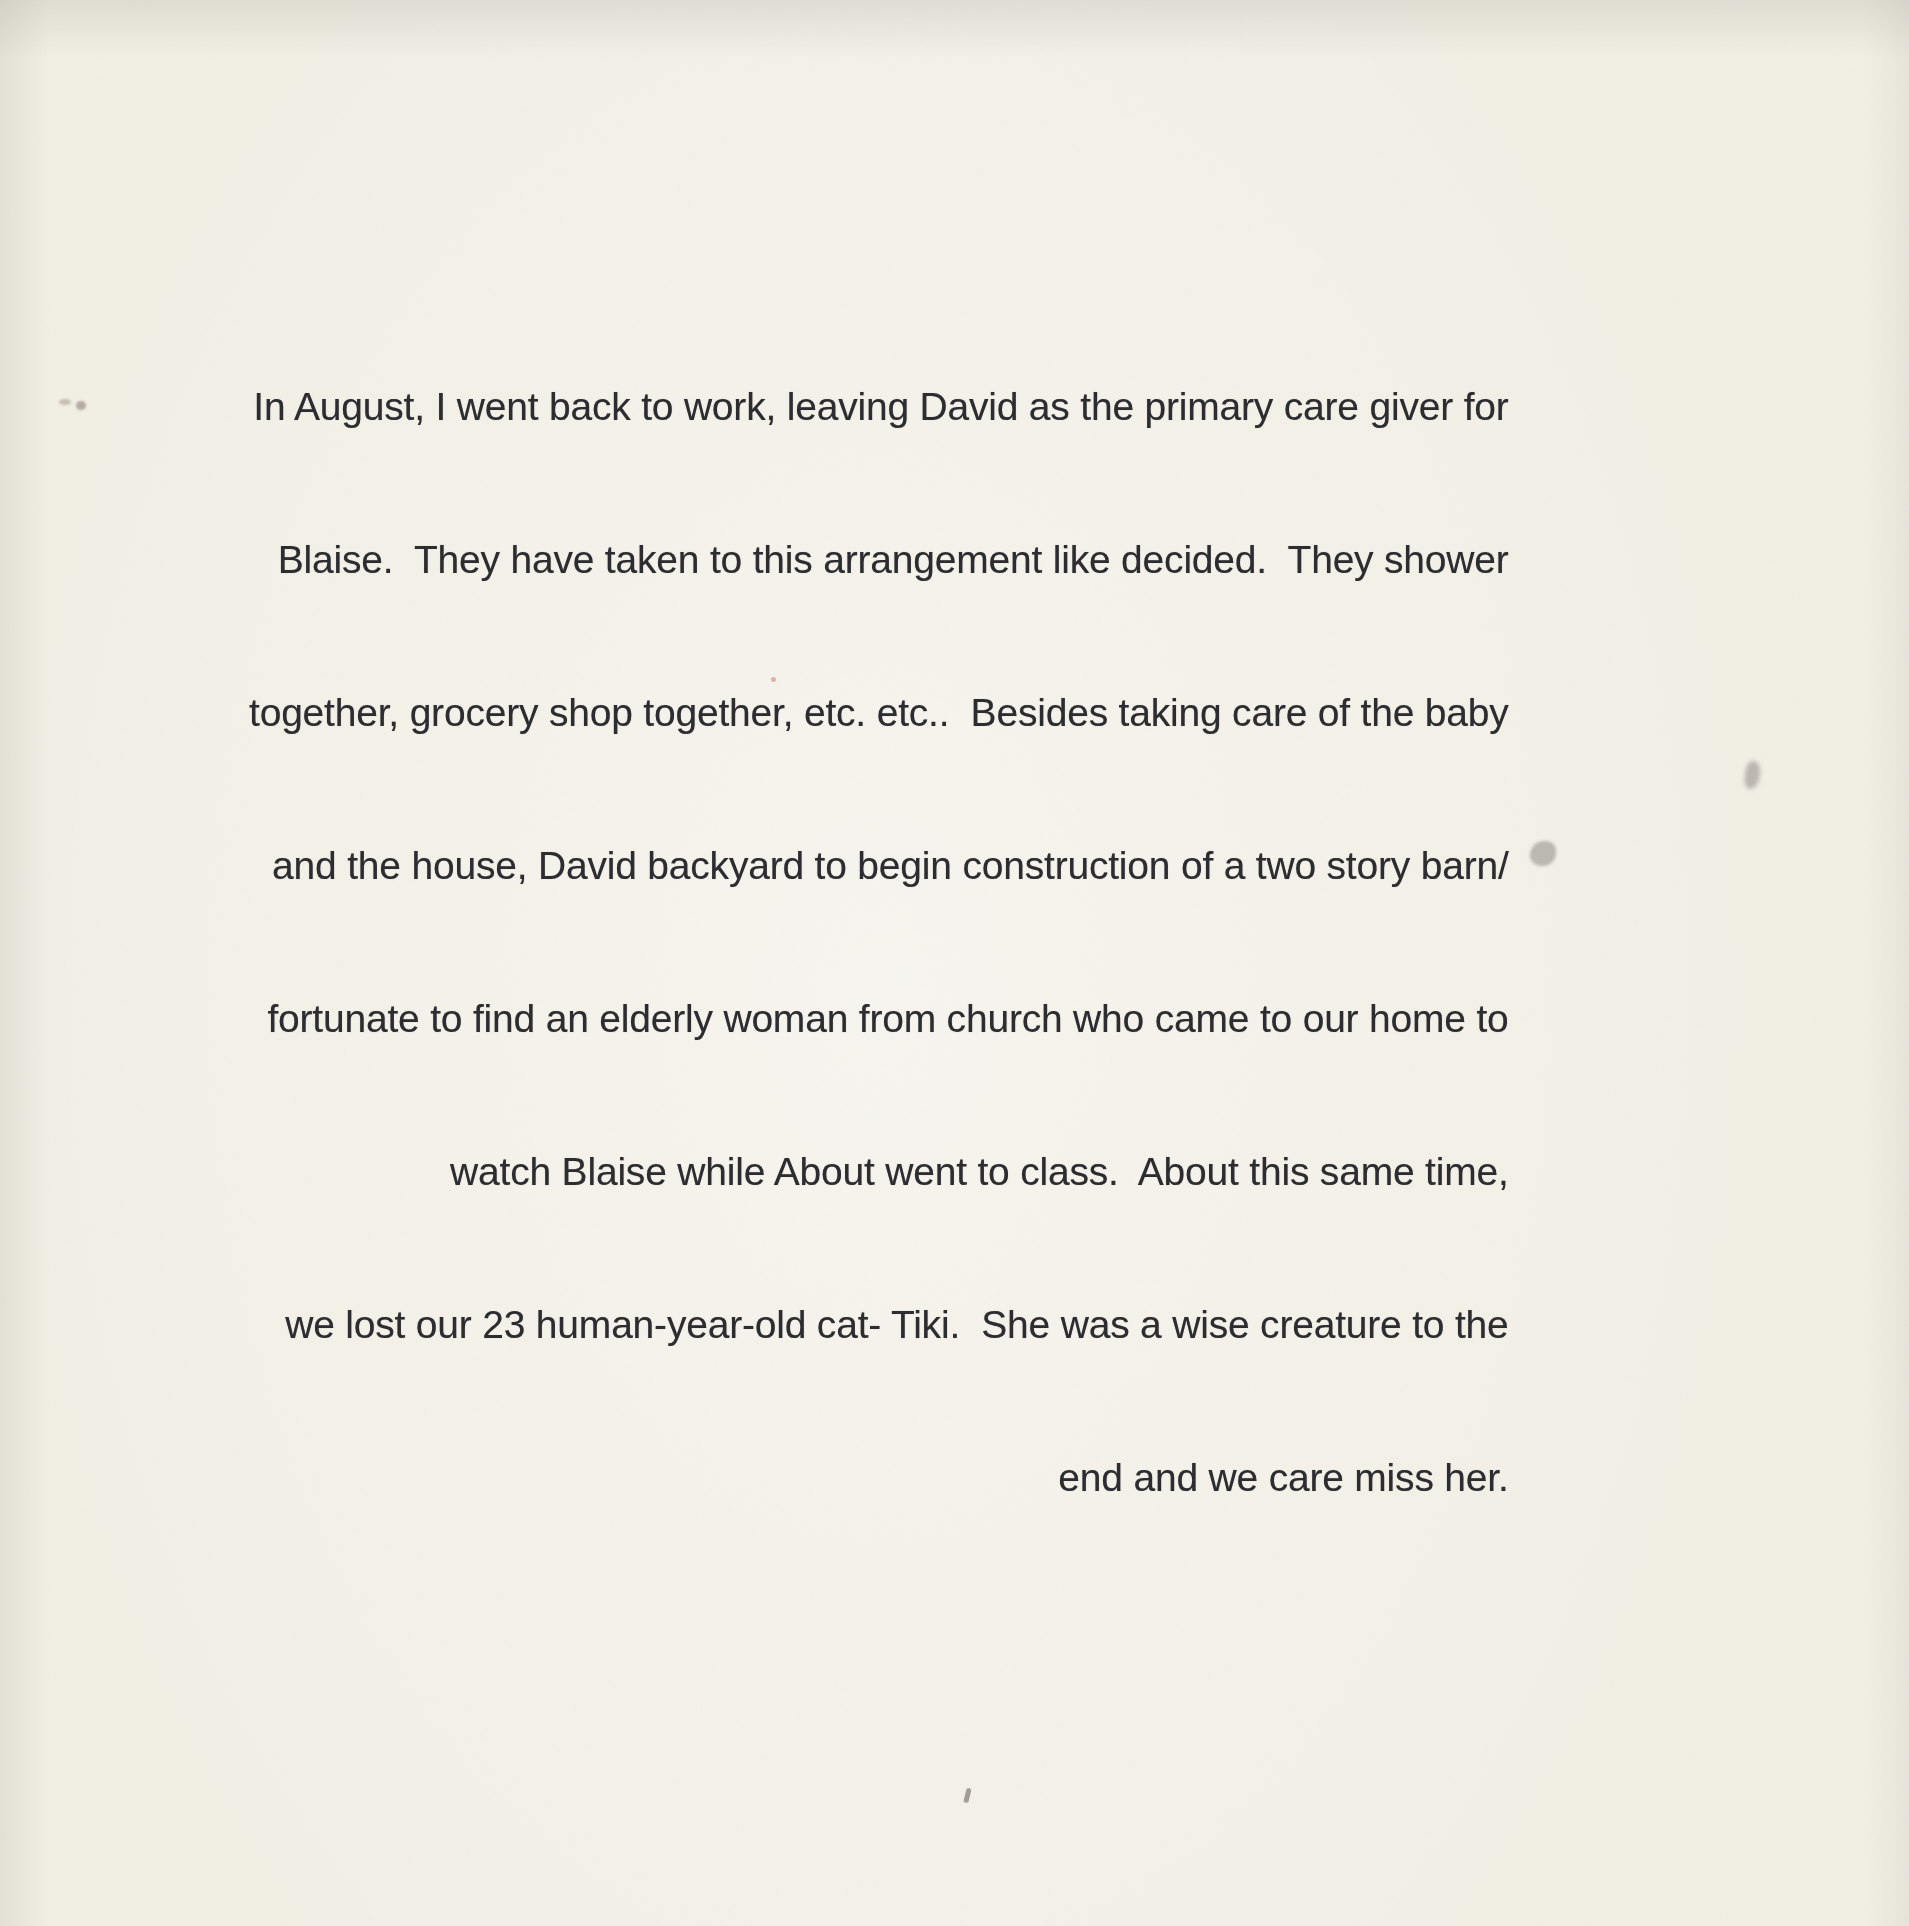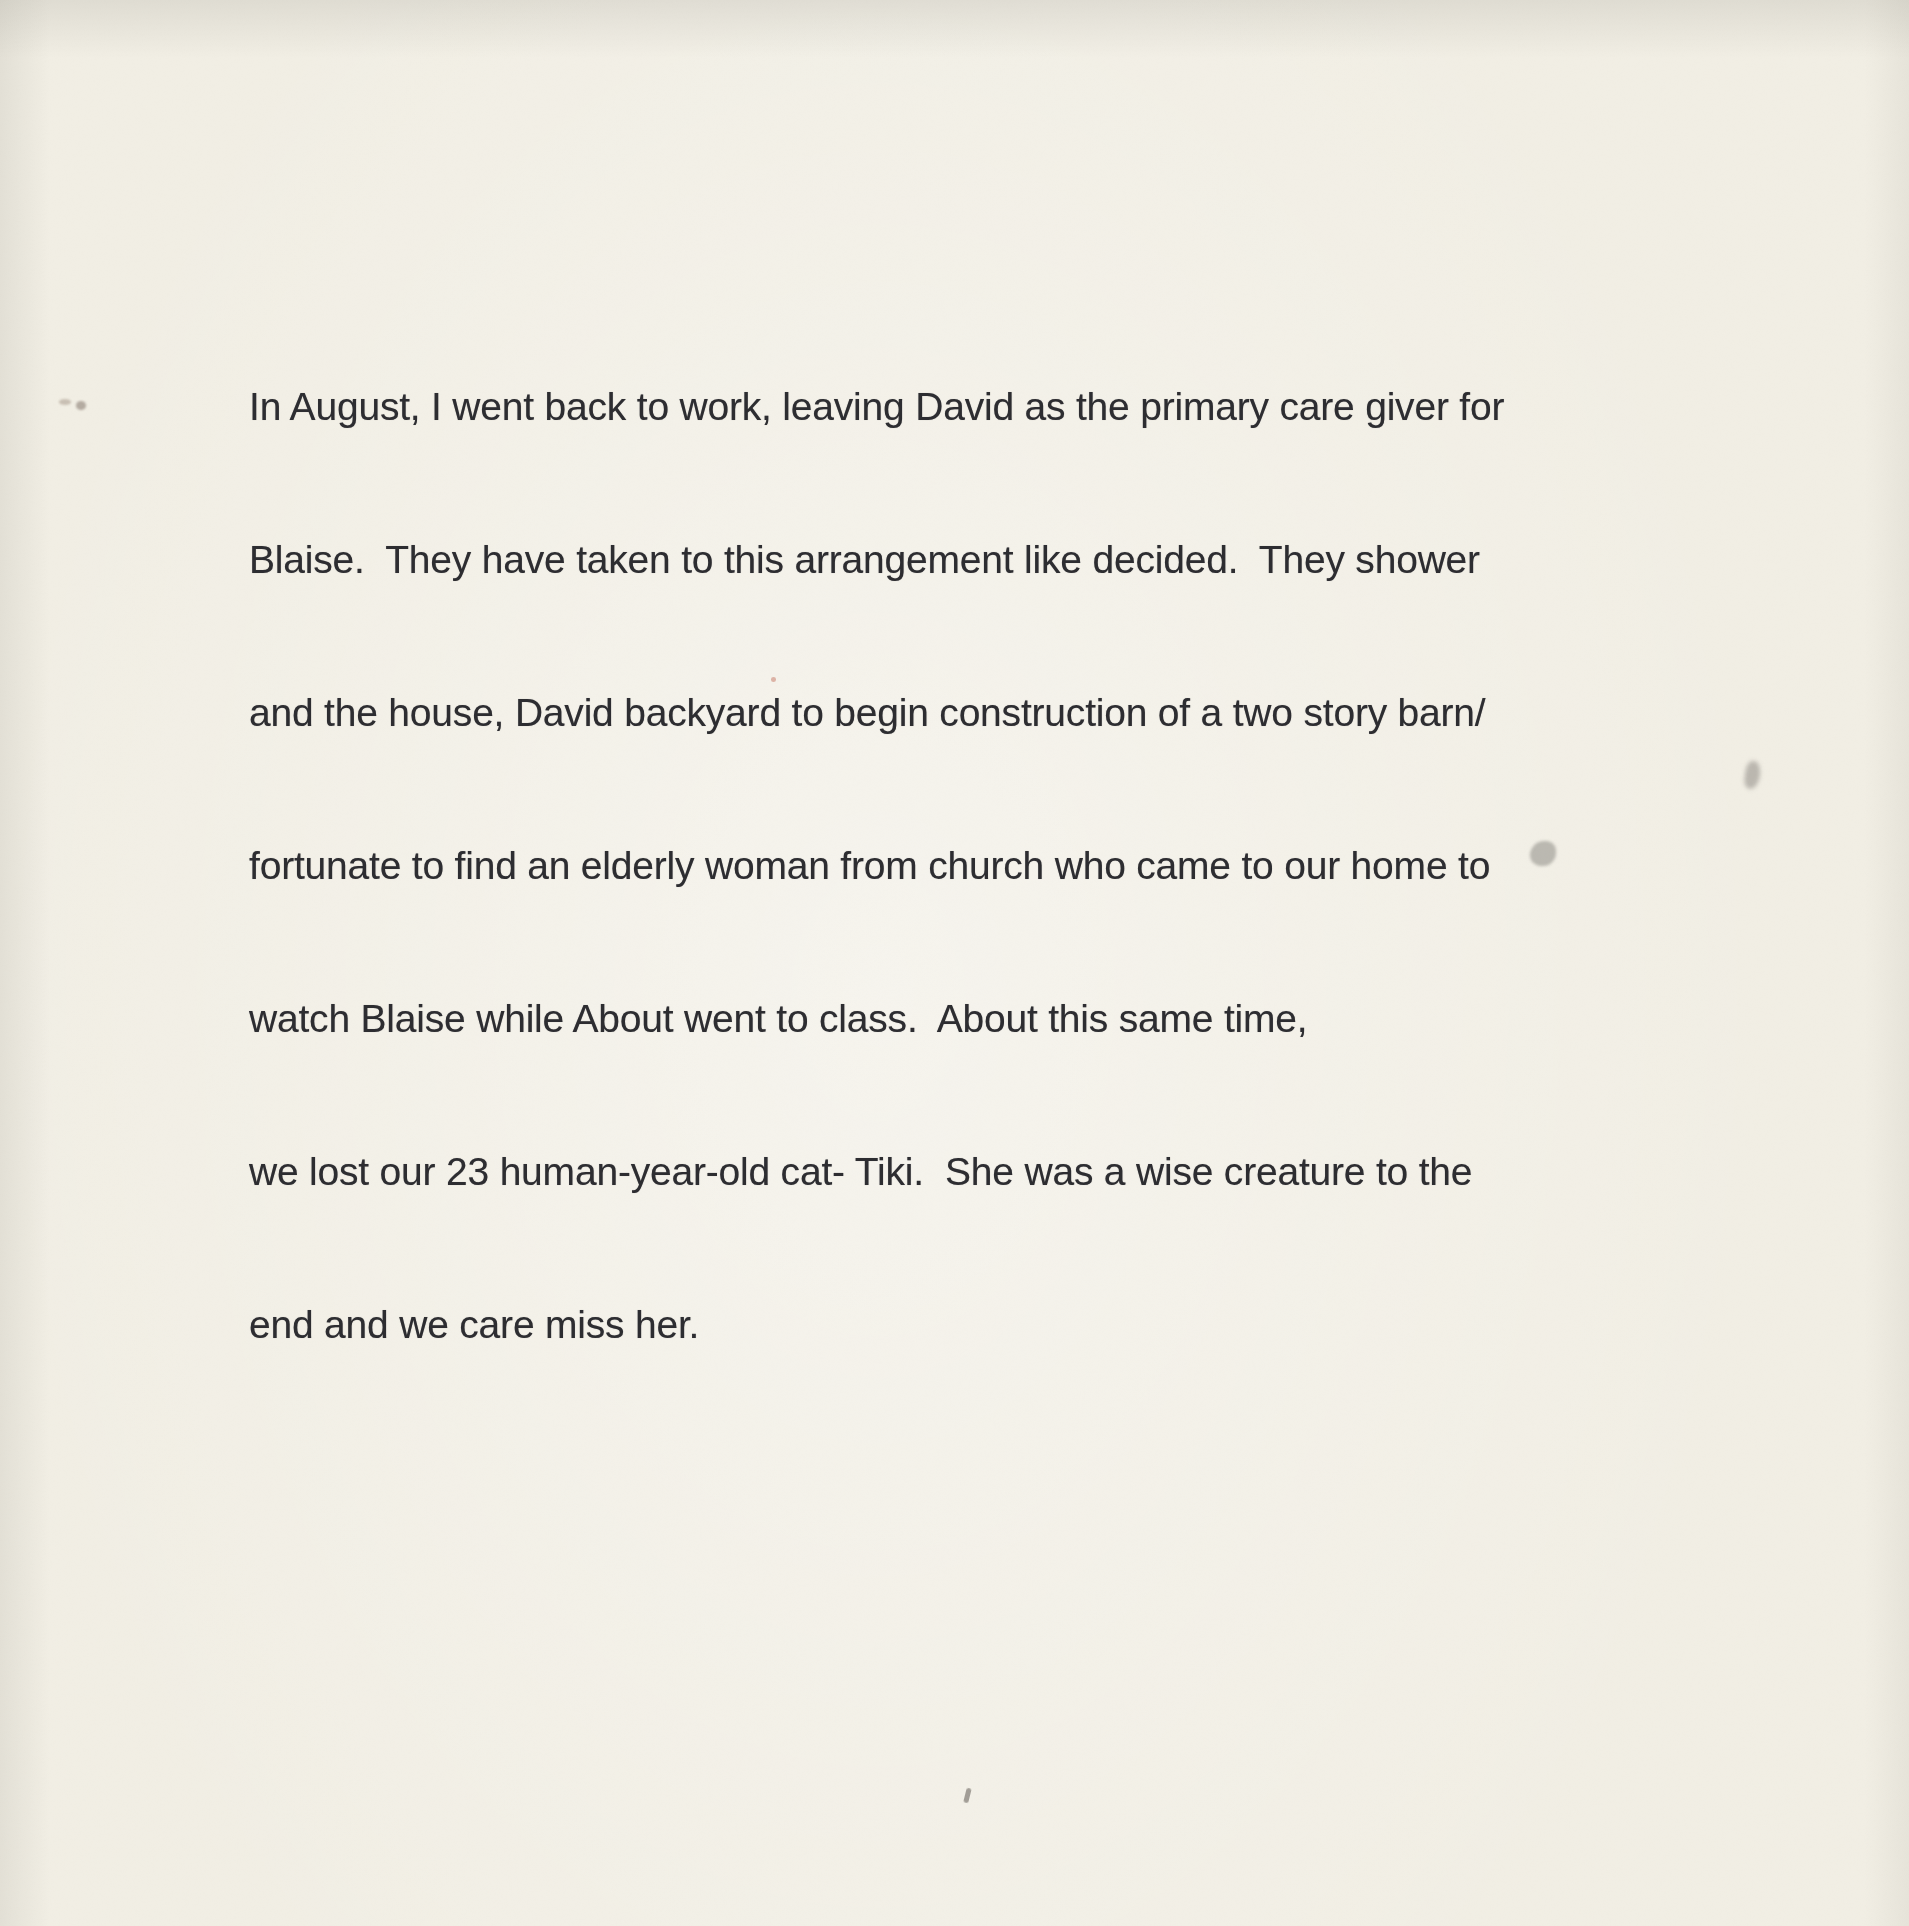--- a/index.html
+++ b/index.html
@@ -48,7 +48,7 @@
     text-shadow: 0 0 0.8px rgba(45,45,50,0.38);
   }
   .paragraph { margin: 0 0 51px 0; }
-  .paragraph:last-of-type { margin-bottom: 0; }
+  .paragraph:last-of-type { margin-bottom: 0; text-align: right; }
   .line { min-height: 51px; }
 
   

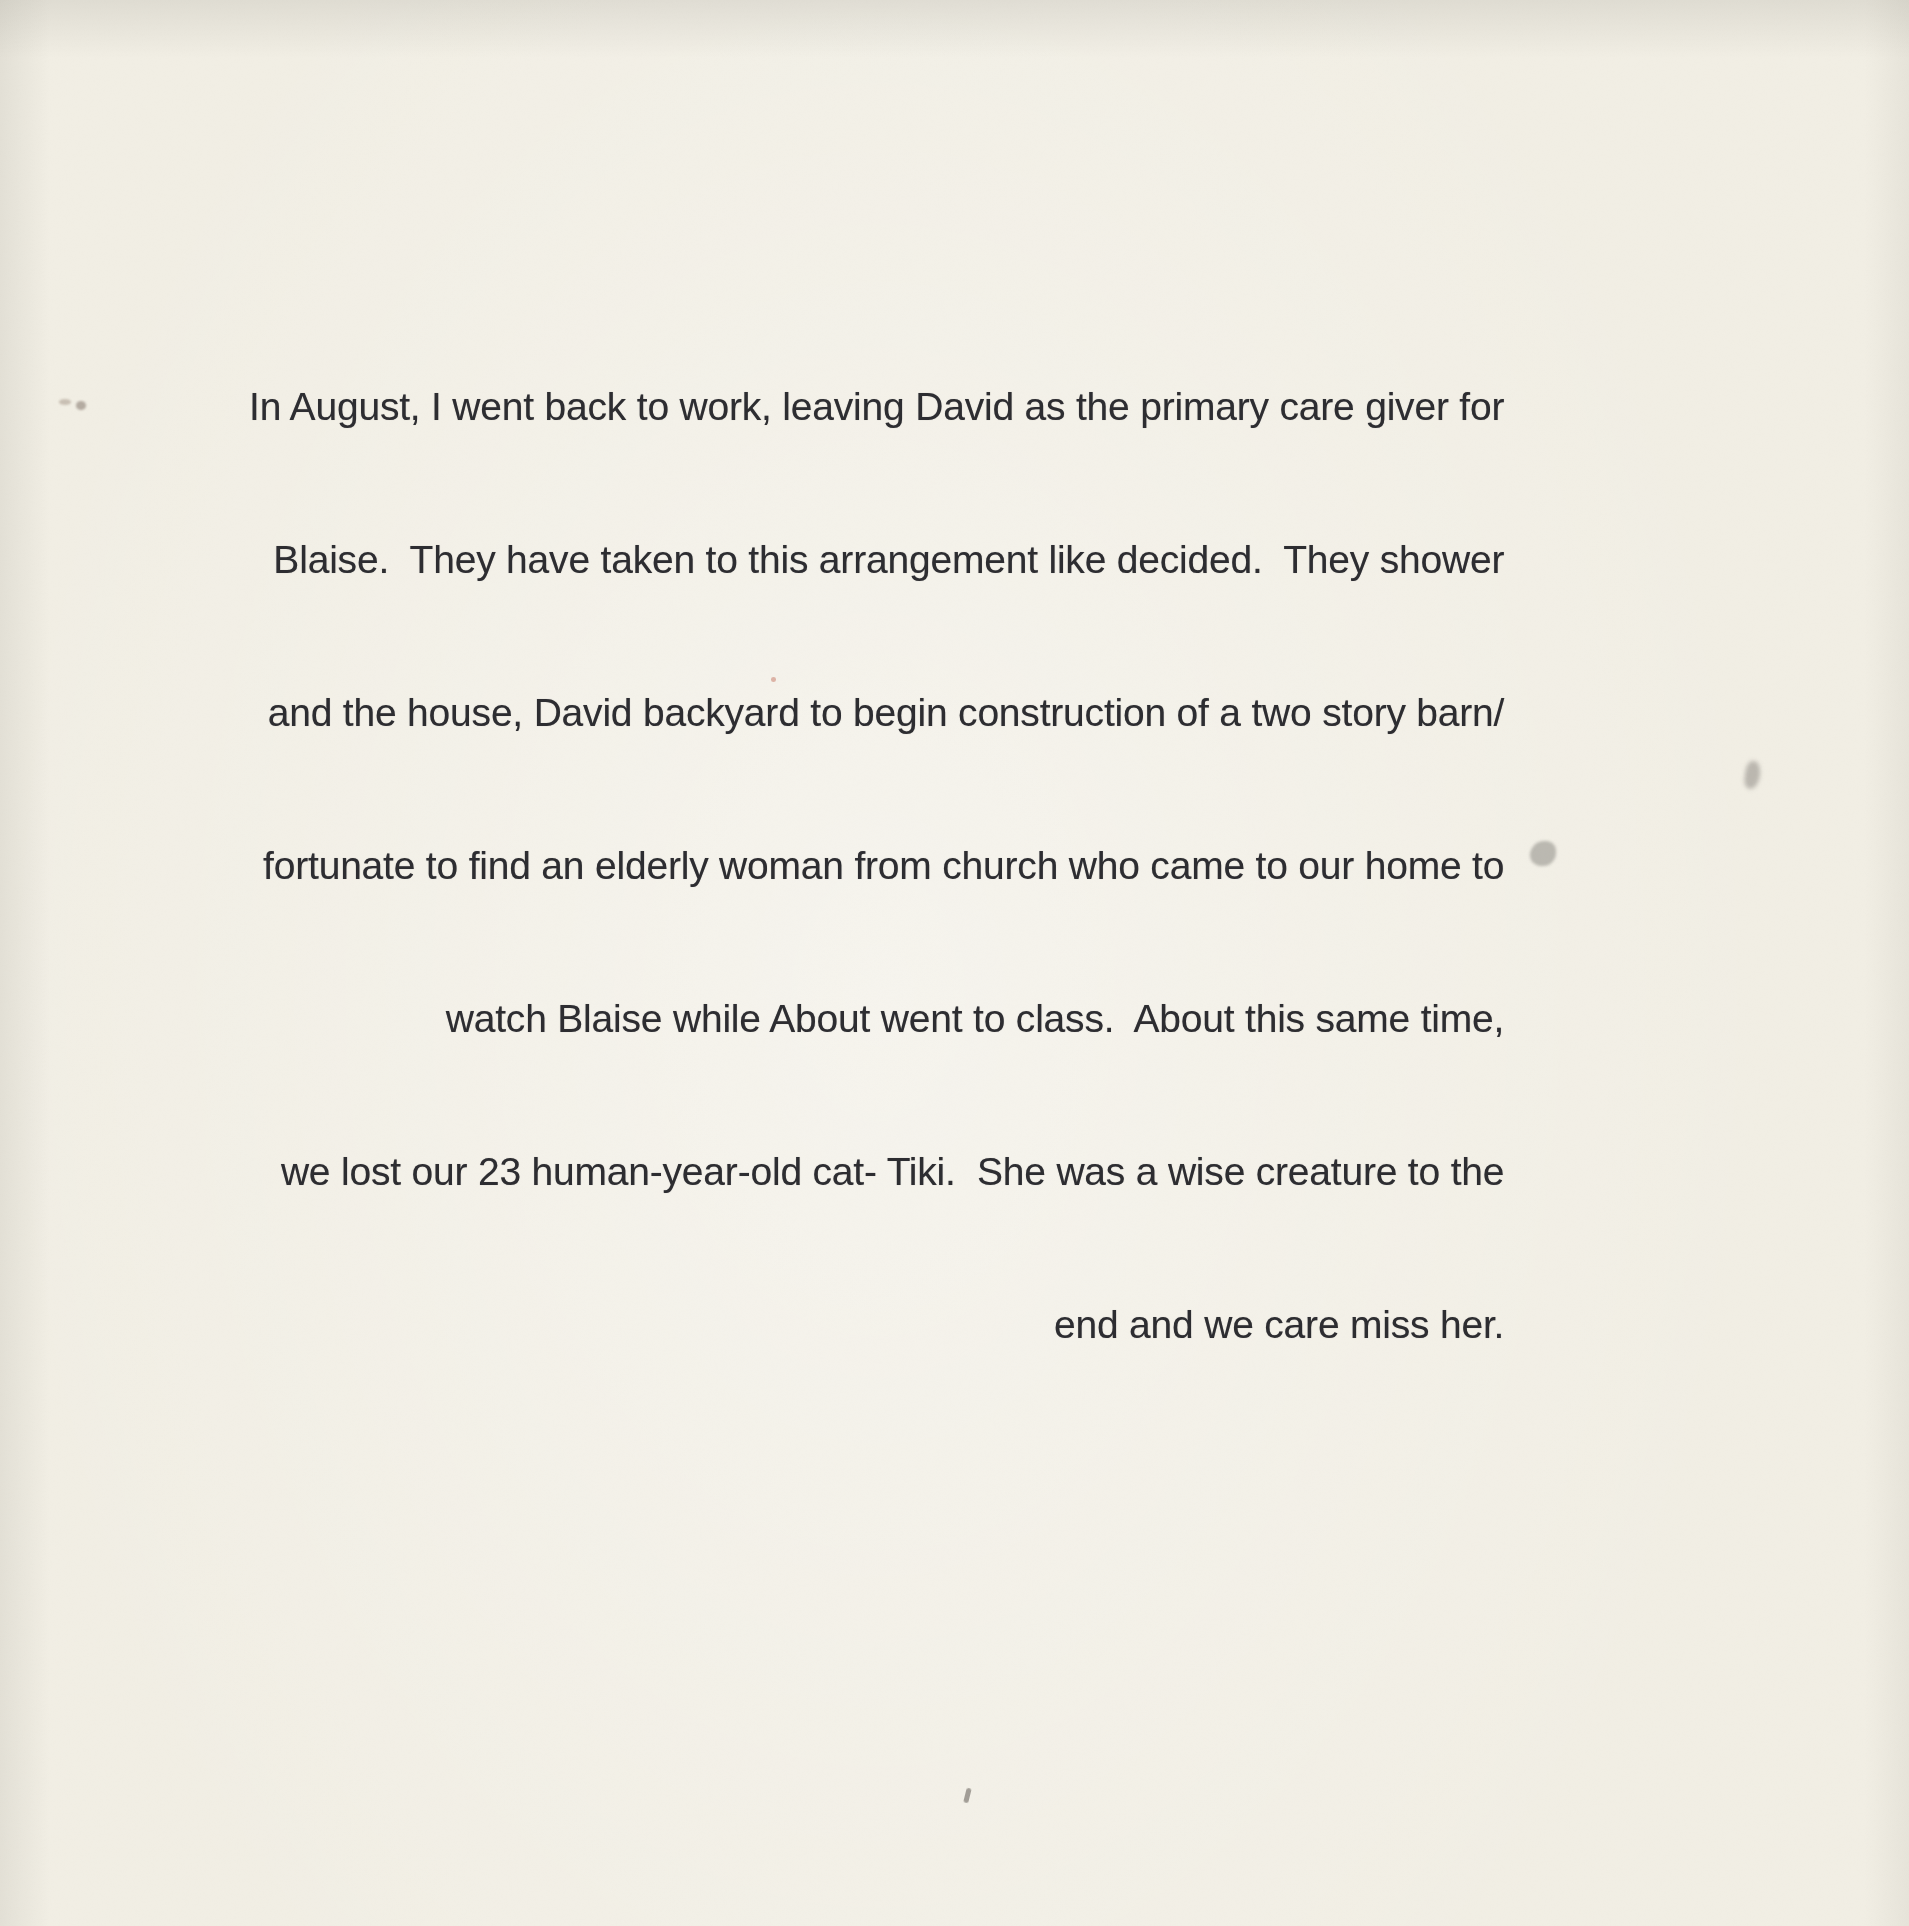--- a/index.html
+++ b/index.html
@@ -106,6 +106,7 @@
     <section class="paragraph">
       <div class="line">In August, I went back to work, leaving David as the primary care giver for</div>
       <div class="line">Blaise.  They have taken to this arrangement like decided.  They shower</div>
+      <div class="line">together, grocery shop together, etc. etc..  Besides taking care of the baby</div>
       <div class="line">and the house, David backyard to begin construction of a two story barn/</div>
       <div class="line">fortunate to find an elderly woman from church who came to our home to</div>
       <div class="line">watch Blaise while About went to class.  About this same time,</div>

